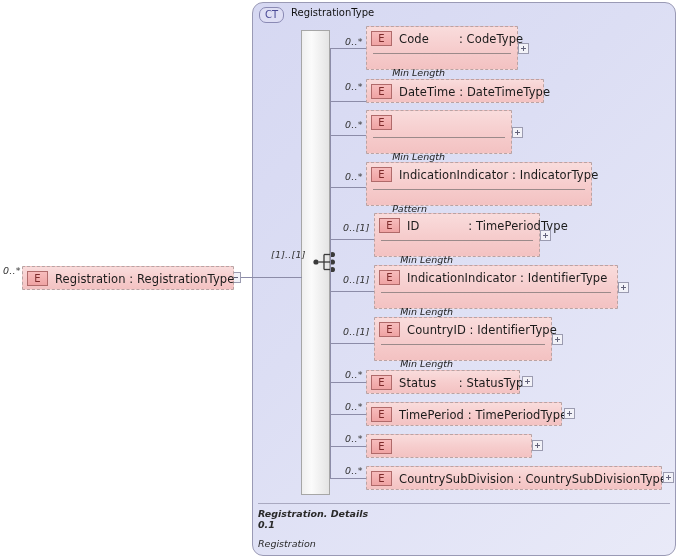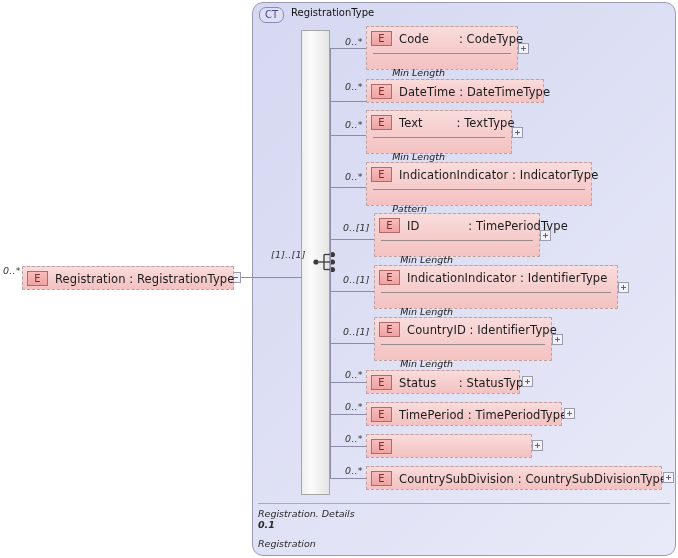--- a/index.html
+++ b/index.html
@@ -183,7 +183,6 @@
   <div class="elem" style="left:366px;top:110px;width:146px;height:44px;">
     <div class="hdr">
       <div class="ebadge">E</div>
-      <div class="elabel">Text         : TextType</div>
     </div>
     <div class="facetsep" style="top:26px;"></div>
     <div class="facet" style="top:29px;">

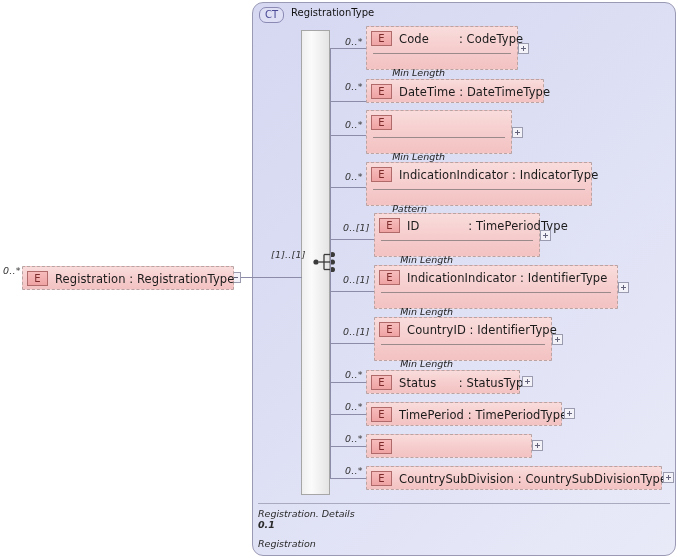--- a/index.html
+++ b/index.html
@@ -291,7 +291,7 @@
   <div class="expander plus" style="left:663px;top:472px;"></div>
 
   <div id="footsep"></div>
-  <div class="foot" style="left:258px;top:508px;">Registration. Details</div>
+  <div class="foot" style="left:258px;top:508px;font-weight:bold;">Registration. Details</div>
   <div class="foot" style="left:258px;top:519px;font-weight:bold;">0.1</div>
   <div class="foot" style="left:258px;top:538px;">Registration</div>
 

